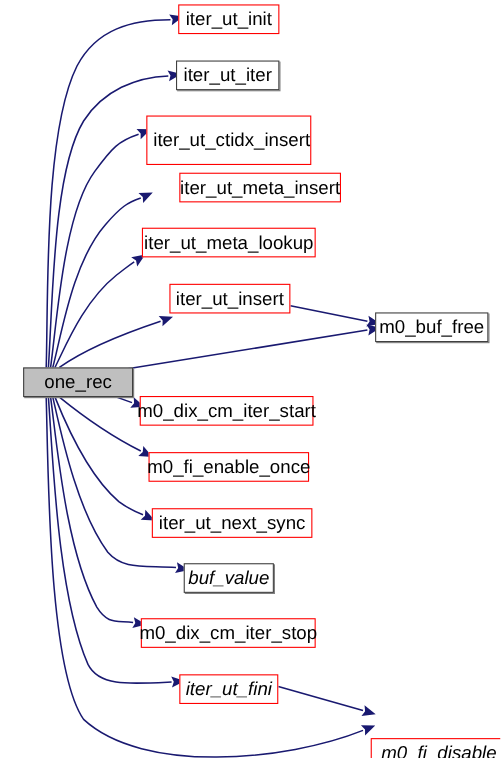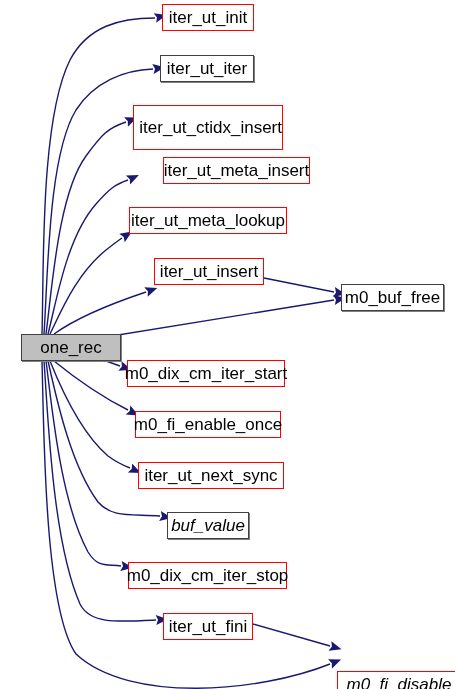--- a/index.html
+++ b/index.html
@@ -133,7 +133,7 @@
       <div class="node" style="left: 128px; top: 562px; width: 159px; height: 27px;">
         <span>m0_dix_cm_iter_stop</span>
       </div>
-      <div class="node" style="left: 163px; top: 613px; width: 90px; height: 27px;">
+      <div class="node" style="left: 163px; top: 613px; width: 90px; height: 27px; font-style: italic;">
         <span>iter_ut_fini</span>
       </div>
       <div class="node" style="left: 337px; top: 671px; width: 124px; height: 27px; font-style: italic;">

